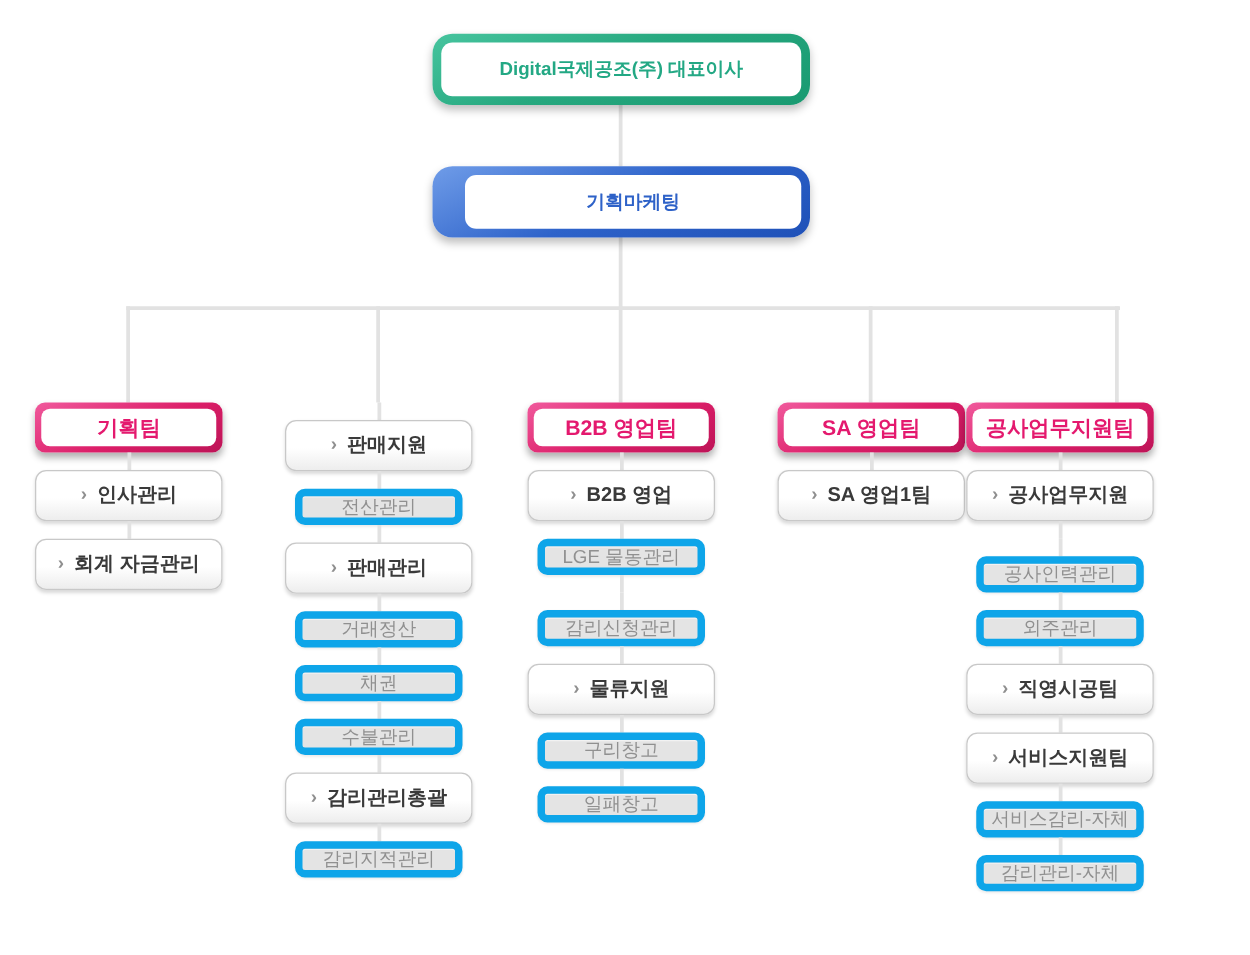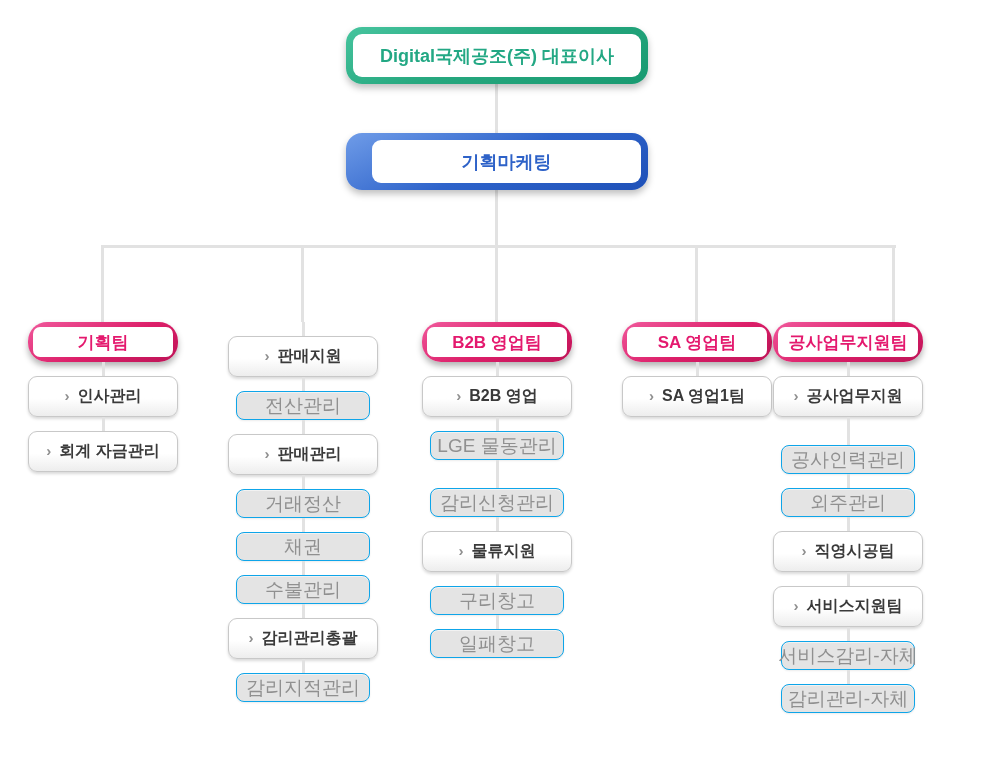--- a/index.html
+++ b/index.html
@@ -31,7 +31,7 @@
     background:#ffffff;
     border-radius:9px;
     display:flex; align-items:center; justify-content:center;
-    font-size:18px; font-weight:bold;
+    font-size:15px; font-weight:bold;
   }
   .bignode.green { background:linear-gradient(155deg,#46c49e 0%,#27a87f 45%,#199a71 100%); }
   .bignode.green .inner { color:#23a884; }

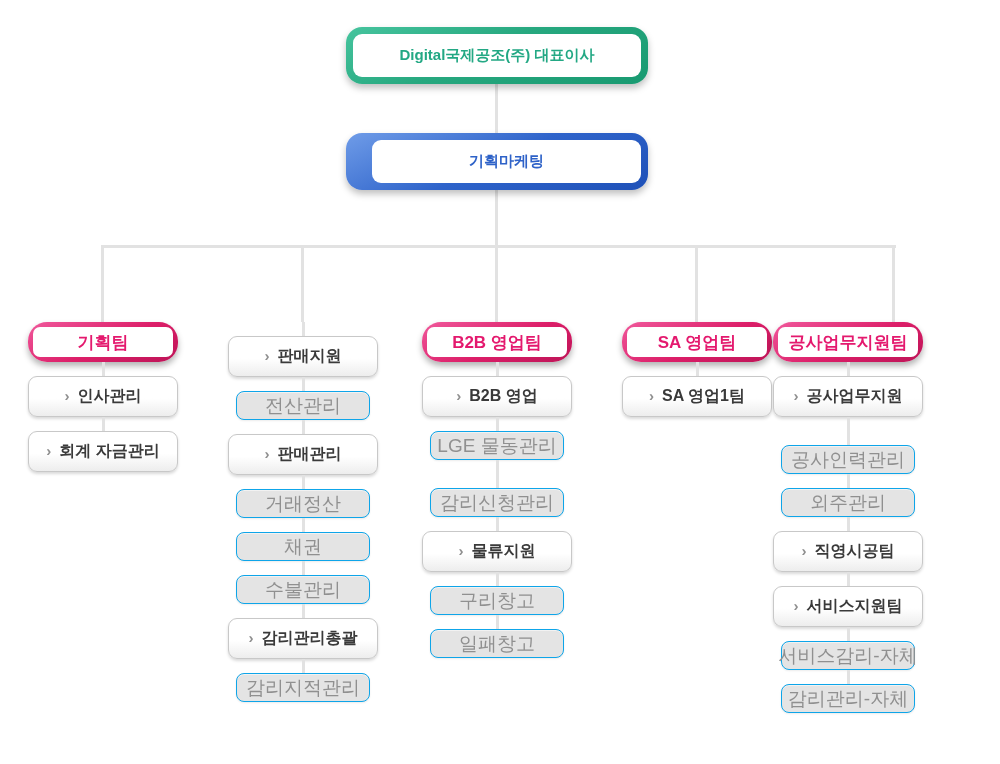--- a/index.html
+++ b/index.html
@@ -46,7 +46,7 @@
   }
   .team-header {
     width:150px; height:40px;
-    border-radius:19px;
+    border-radius:8px;
     padding:5px;
     background:linear-gradient(155deg,#f0599c 0%,#dc1e68 55%,#bd1457 100%);
     box-shadow:0 4px 6px rgba(0,0,0,.3);

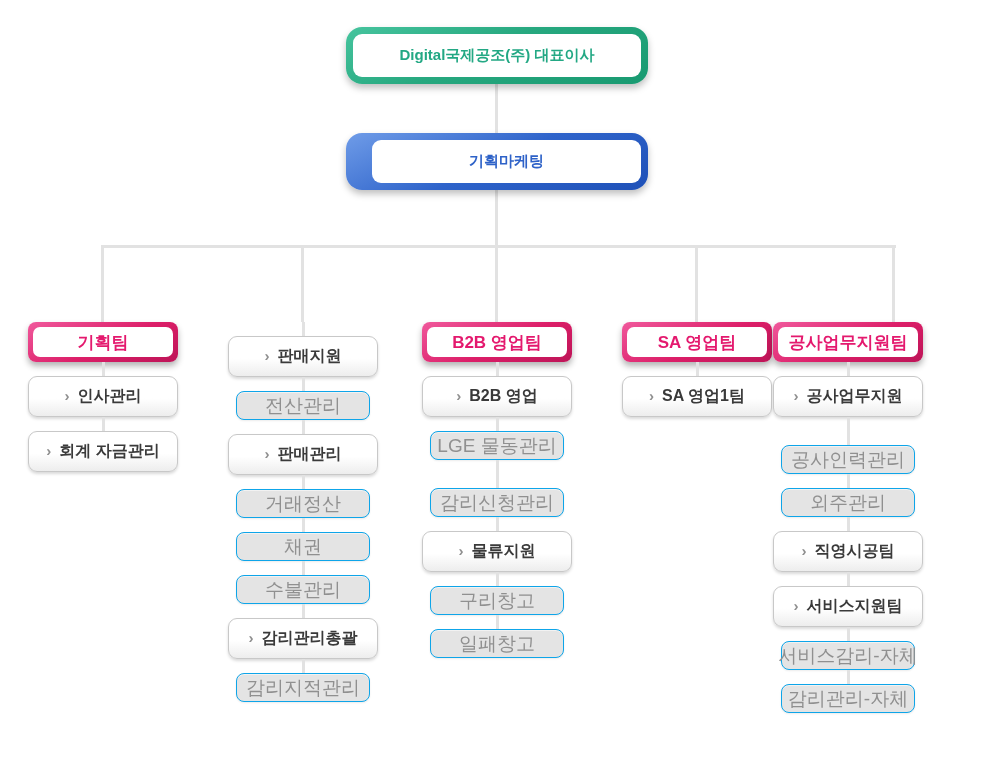--- a/index.html
+++ b/index.html
@@ -83,10 +83,10 @@
   .item.plain {
     width:134px; height:29px;
     background:#e4e4e4;
-    border:1px solid #0ea5e9;
+    border:6px solid #0ea5e9;
     border-radius:8px;
     box-shadow:inset 0 1px 0 #f2f2f2, 0 1px 2px rgba(0,0,0,.08);
-    font-size:19px; color:#909090;
+    font-size:15px; color:#909090;
   }
 
   

